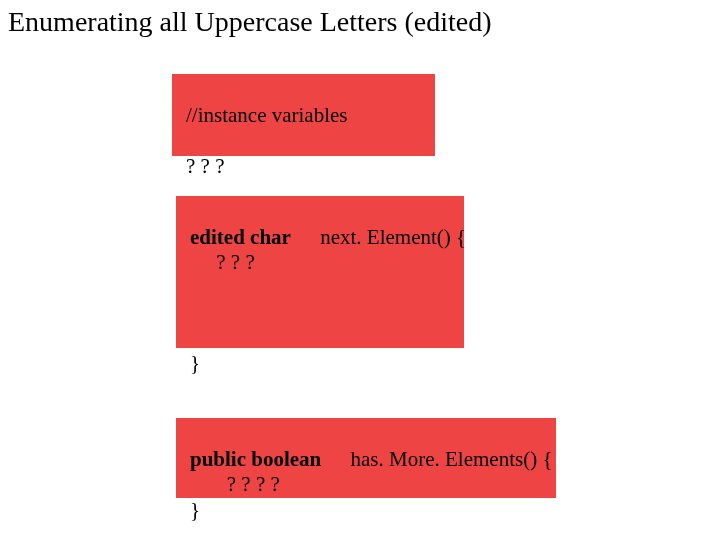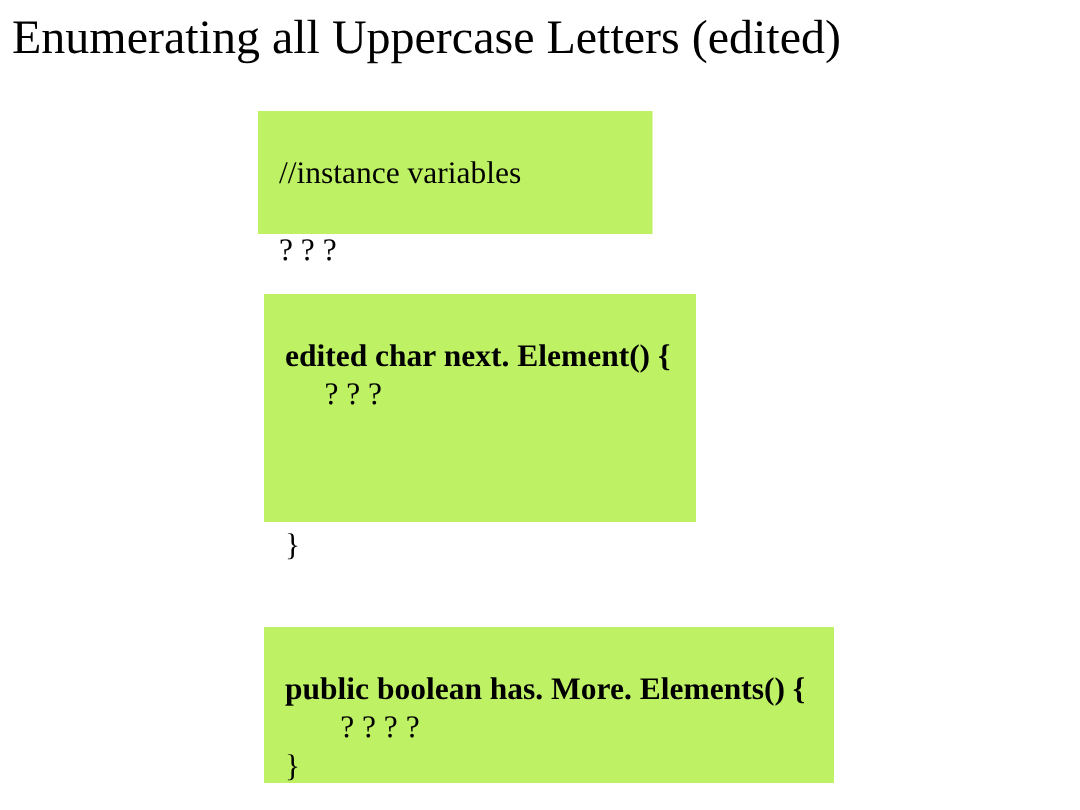--- a/index.html
+++ b/index.html
@@ -17,7 +17,7 @@
     position: absolute;
     top: 6px;
     left: 8px;
-    font-size: 32px;
+    font-size: 28px;
     font-weight: normal;
     white-space: nowrap;
   }

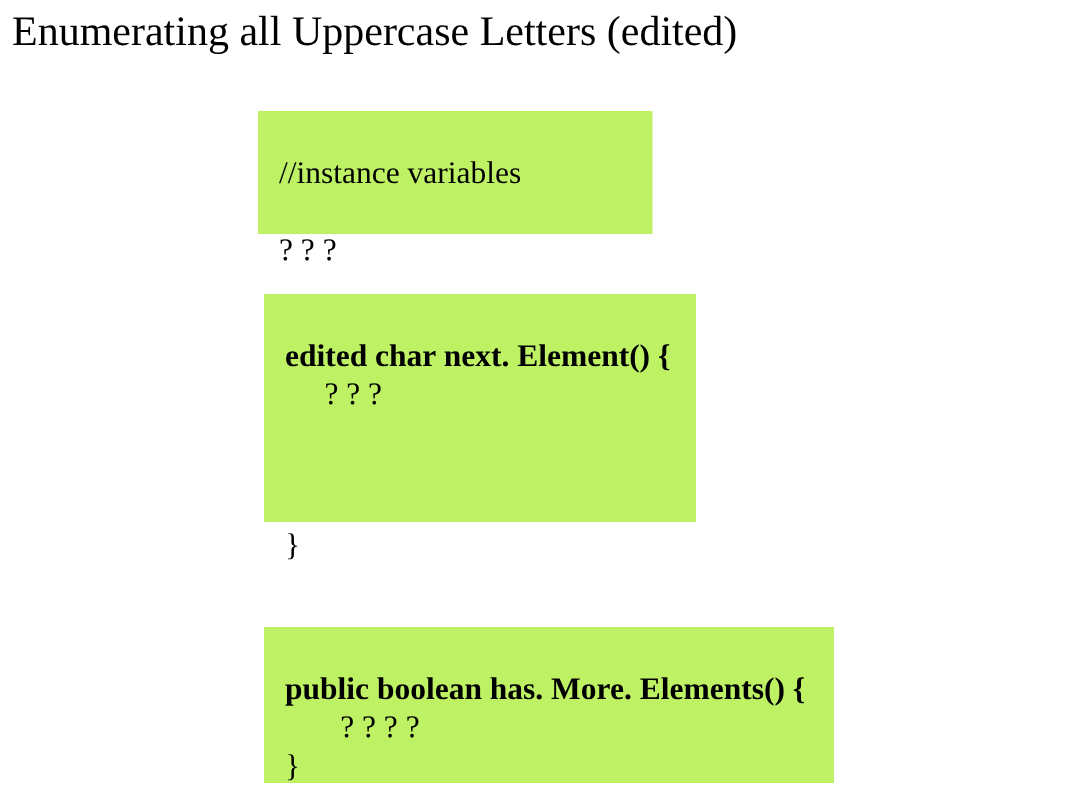--- a/index.html
+++ b/index.html
@@ -23,7 +23,7 @@
   }
   .code-box {
     position: absolute;
-    background: #bef264;
+    background: #ef4444;
     box-sizing: border-box;
     padding: 4px 10px 4px 14px;
     font-size: 21px;

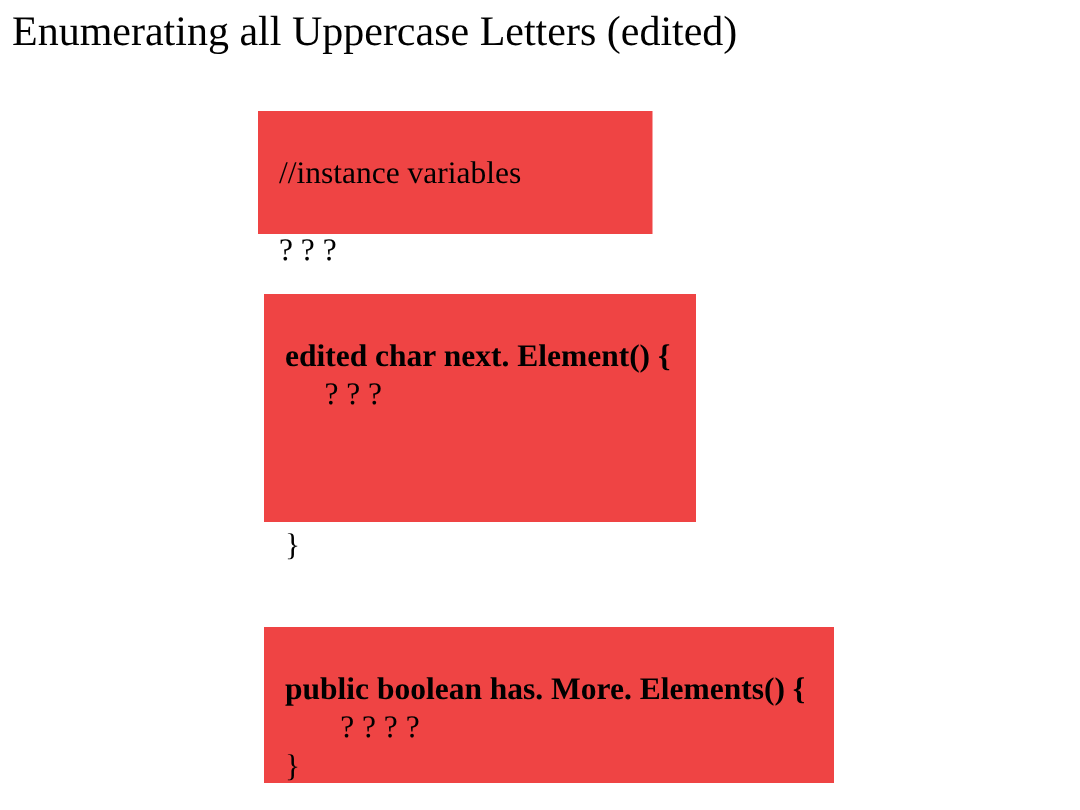--- a/index.html
+++ b/index.html
@@ -50,7 +50,7 @@
     height: 104px;
   }
   .bold { font-weight: bold; }
-  .normal { font-weight: bold; }
+  .normal { font-weight: normal; margin-left: 24px; }
 </style>
 </head>
 <body>

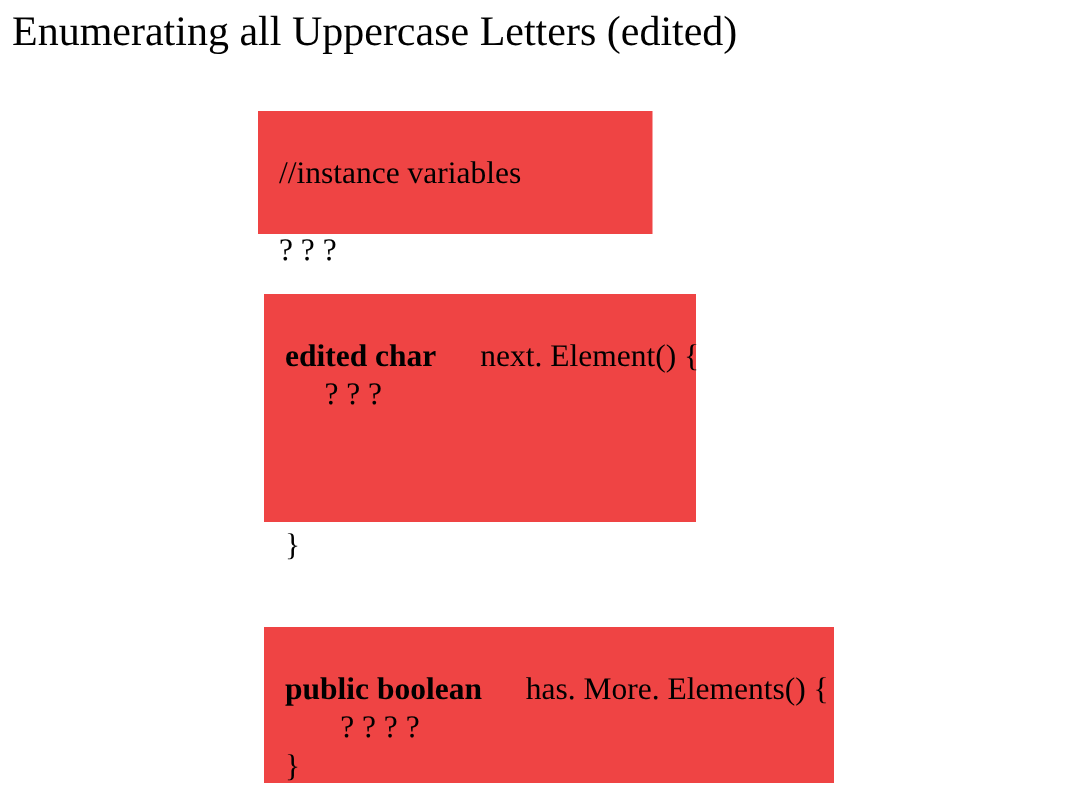--- a/index.html
+++ b/index.html
@@ -47,7 +47,7 @@
     left: 176px;
     top: 418px;
     width: 380px;
-    height: 104px;
+    height: 80px;
   }
   .bold { font-weight: bold; }
   .normal { font-weight: normal; margin-left: 24px; }

